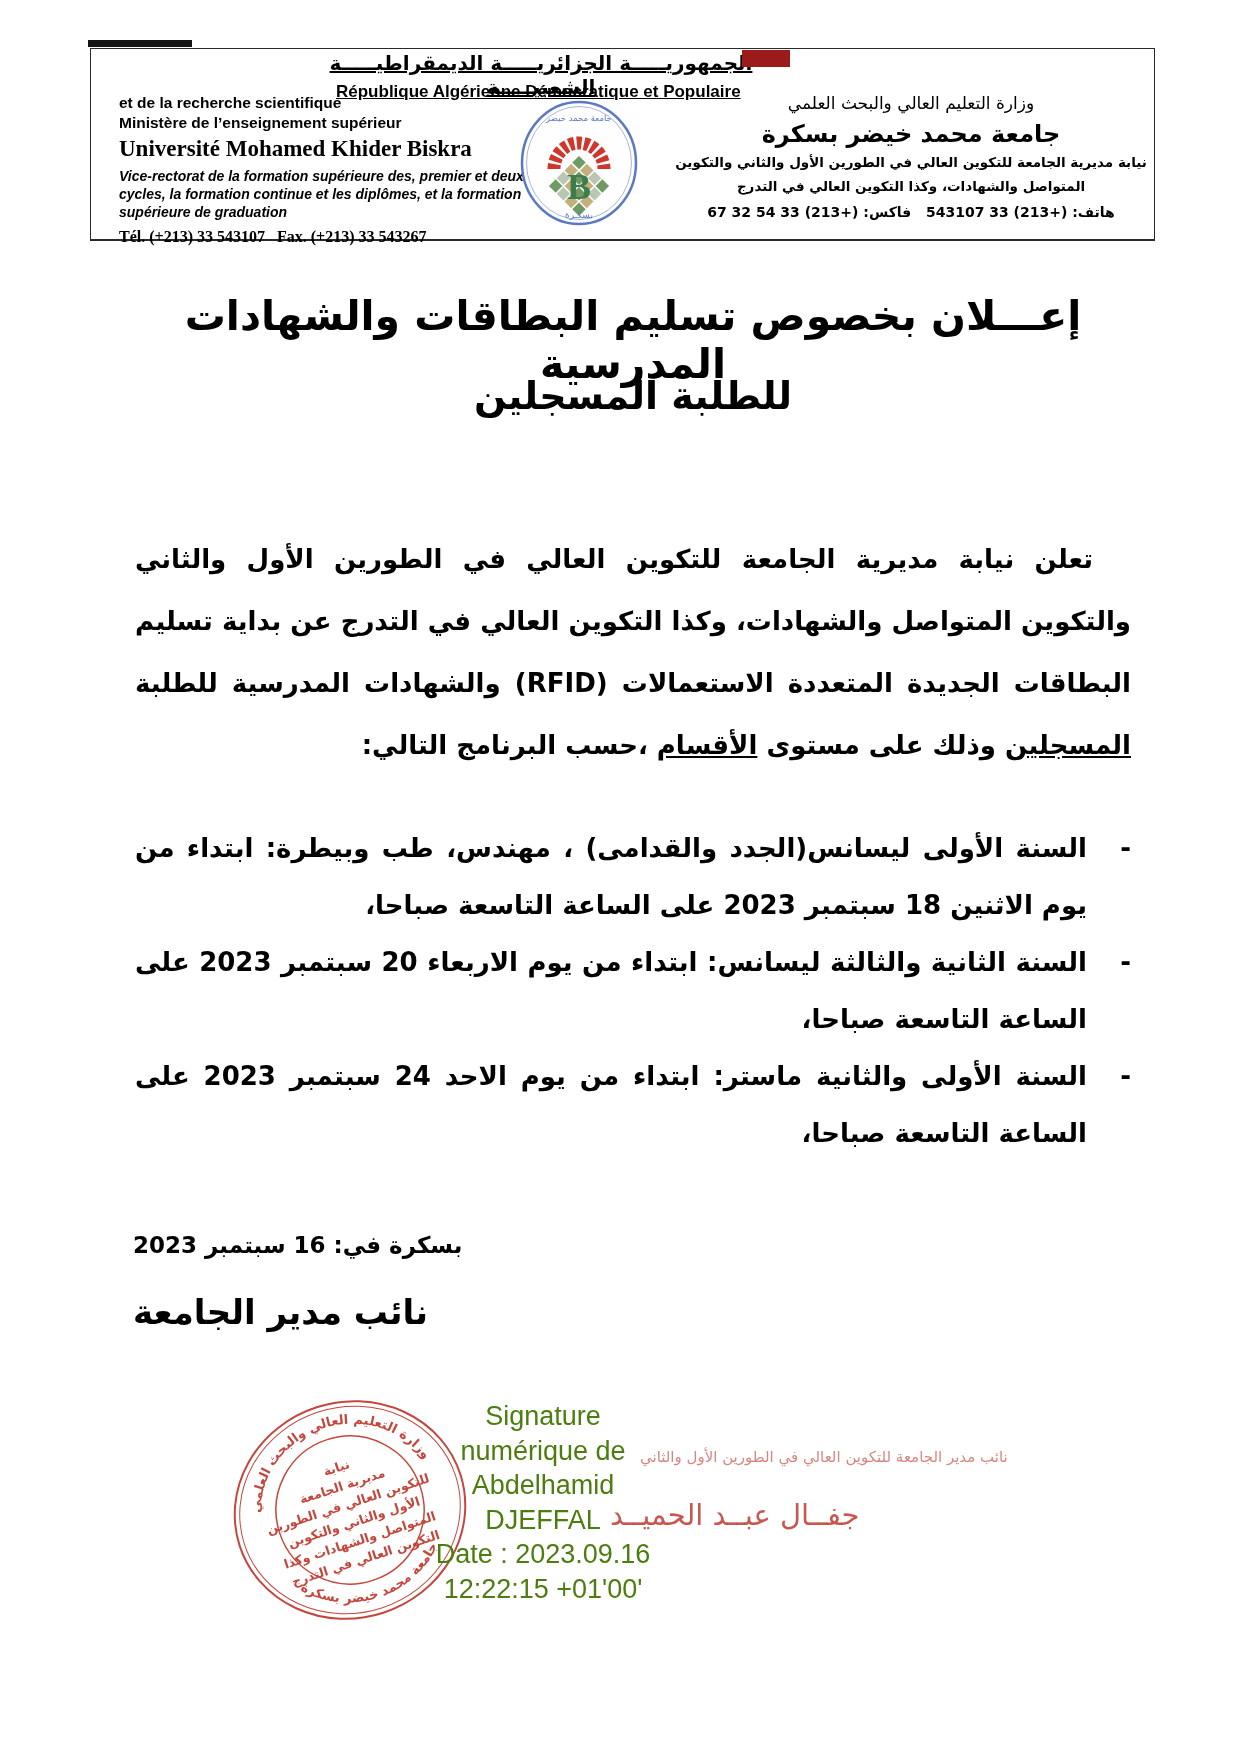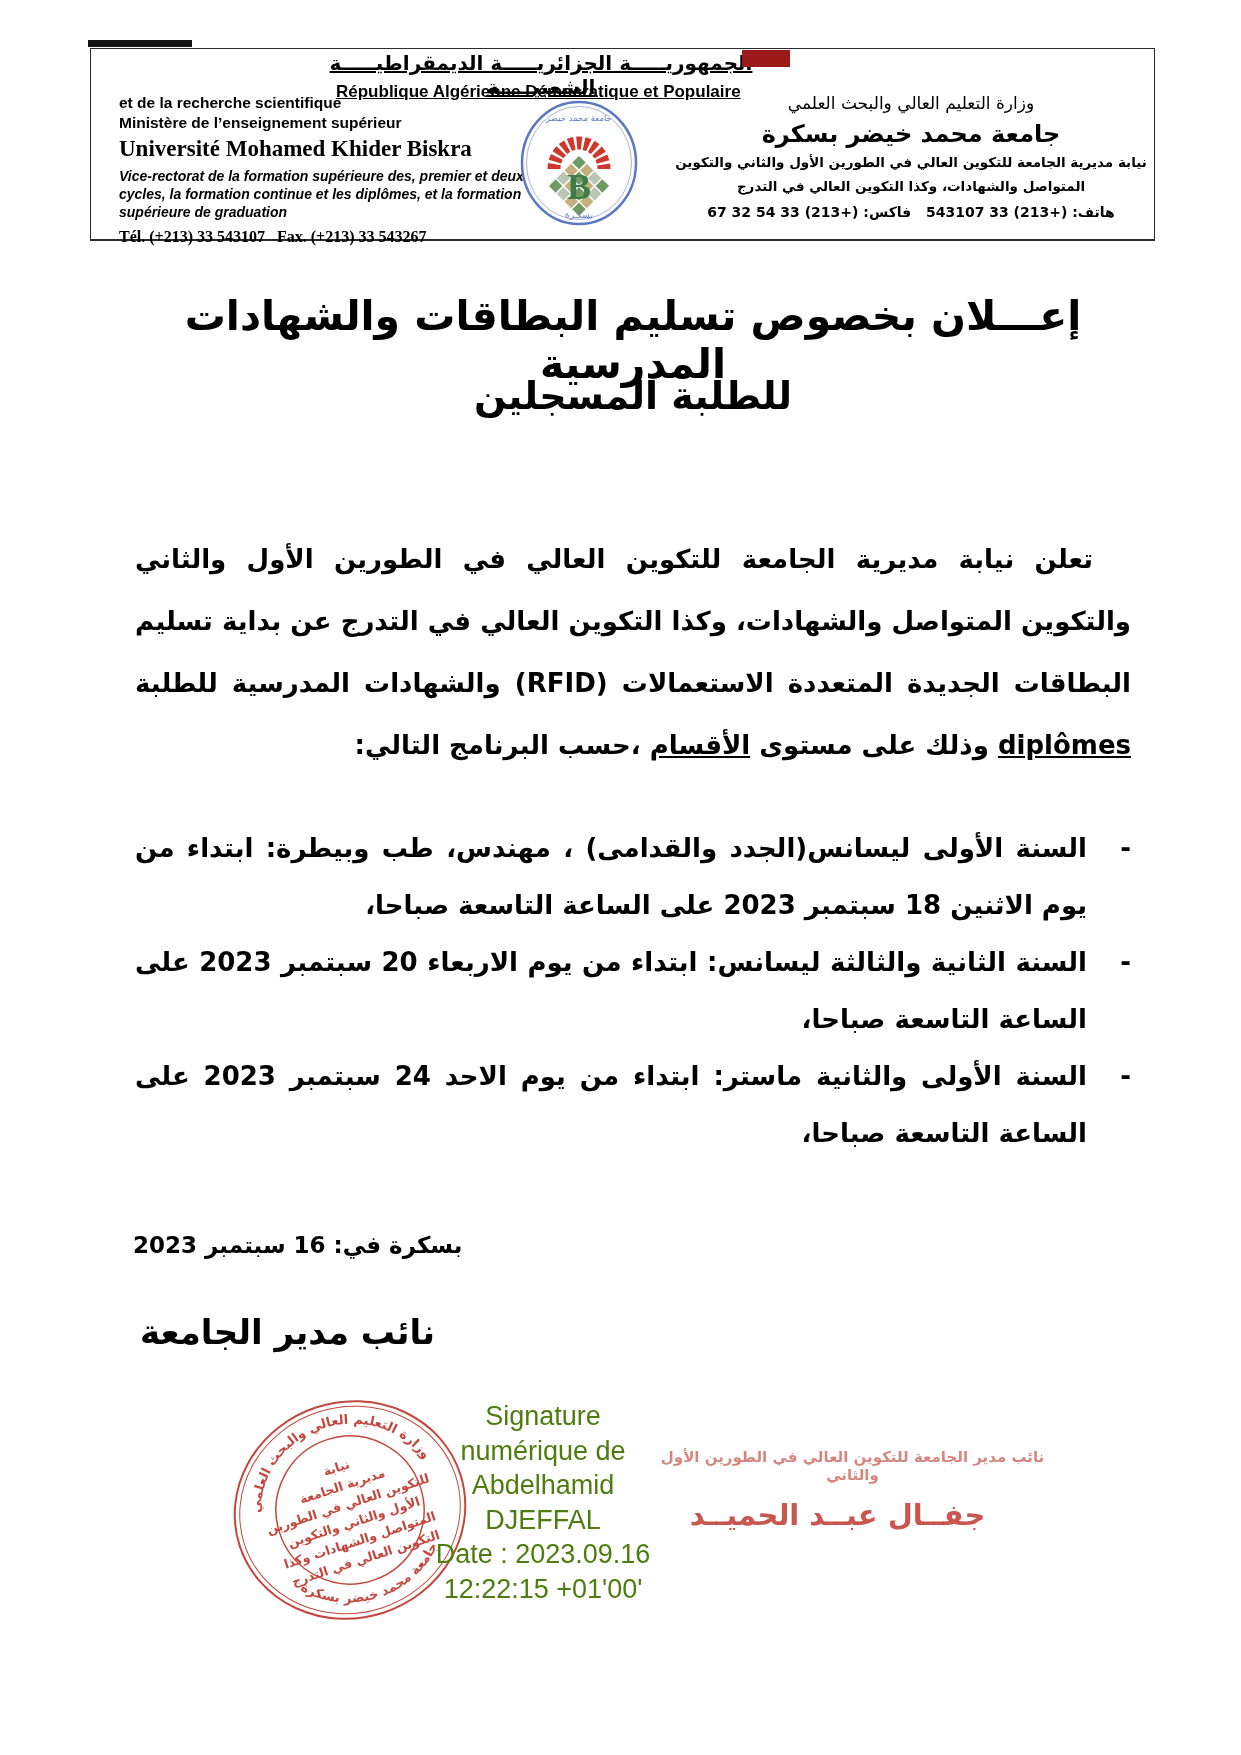--- a/index.html
+++ b/index.html
@@ -119,7 +119,7 @@
   <h1 class="abs title-2 ar" style="margin:0">للطلبة المسجلين</h1>
 
   <p class="abs para ar" style="margin:0">
-    <span>تعلن نيابة مديرية الجامعة للتكوين العالي في الطورين الأول والثاني والتكوين المتواصل والشهادات، وكذا التكوين العالي في التدرج عن بداية تسليم البطاقات الجديدة المتعددة الاستعمالات (RFID) والشهادات المدرسية للطلبة </span><span class="u">diplômes</span><span> وذلك على مستوى </span><span class="u">الأقسام</span><span> ،حسب البرنامج التالي:</span>
+    <span>تعلن نيابة مديرية الجامعة للتكوين العالي في الطورين الأول والثاني والتكوين المتواصل والشهادات، وكذا التكوين العالي في التدرج عن بداية تسليم البطاقات الجديدة المتعددة الاستعمالات (RFID) والشهادات المدرسية للطلبة </span><span class="u">المسجلين</span><span> وذلك على مستوى </span><span class="u">الأقسام</span><span> ،حسب البرنامج التالي:</span>
   </p>
 
   <div class="abs bullets ar">

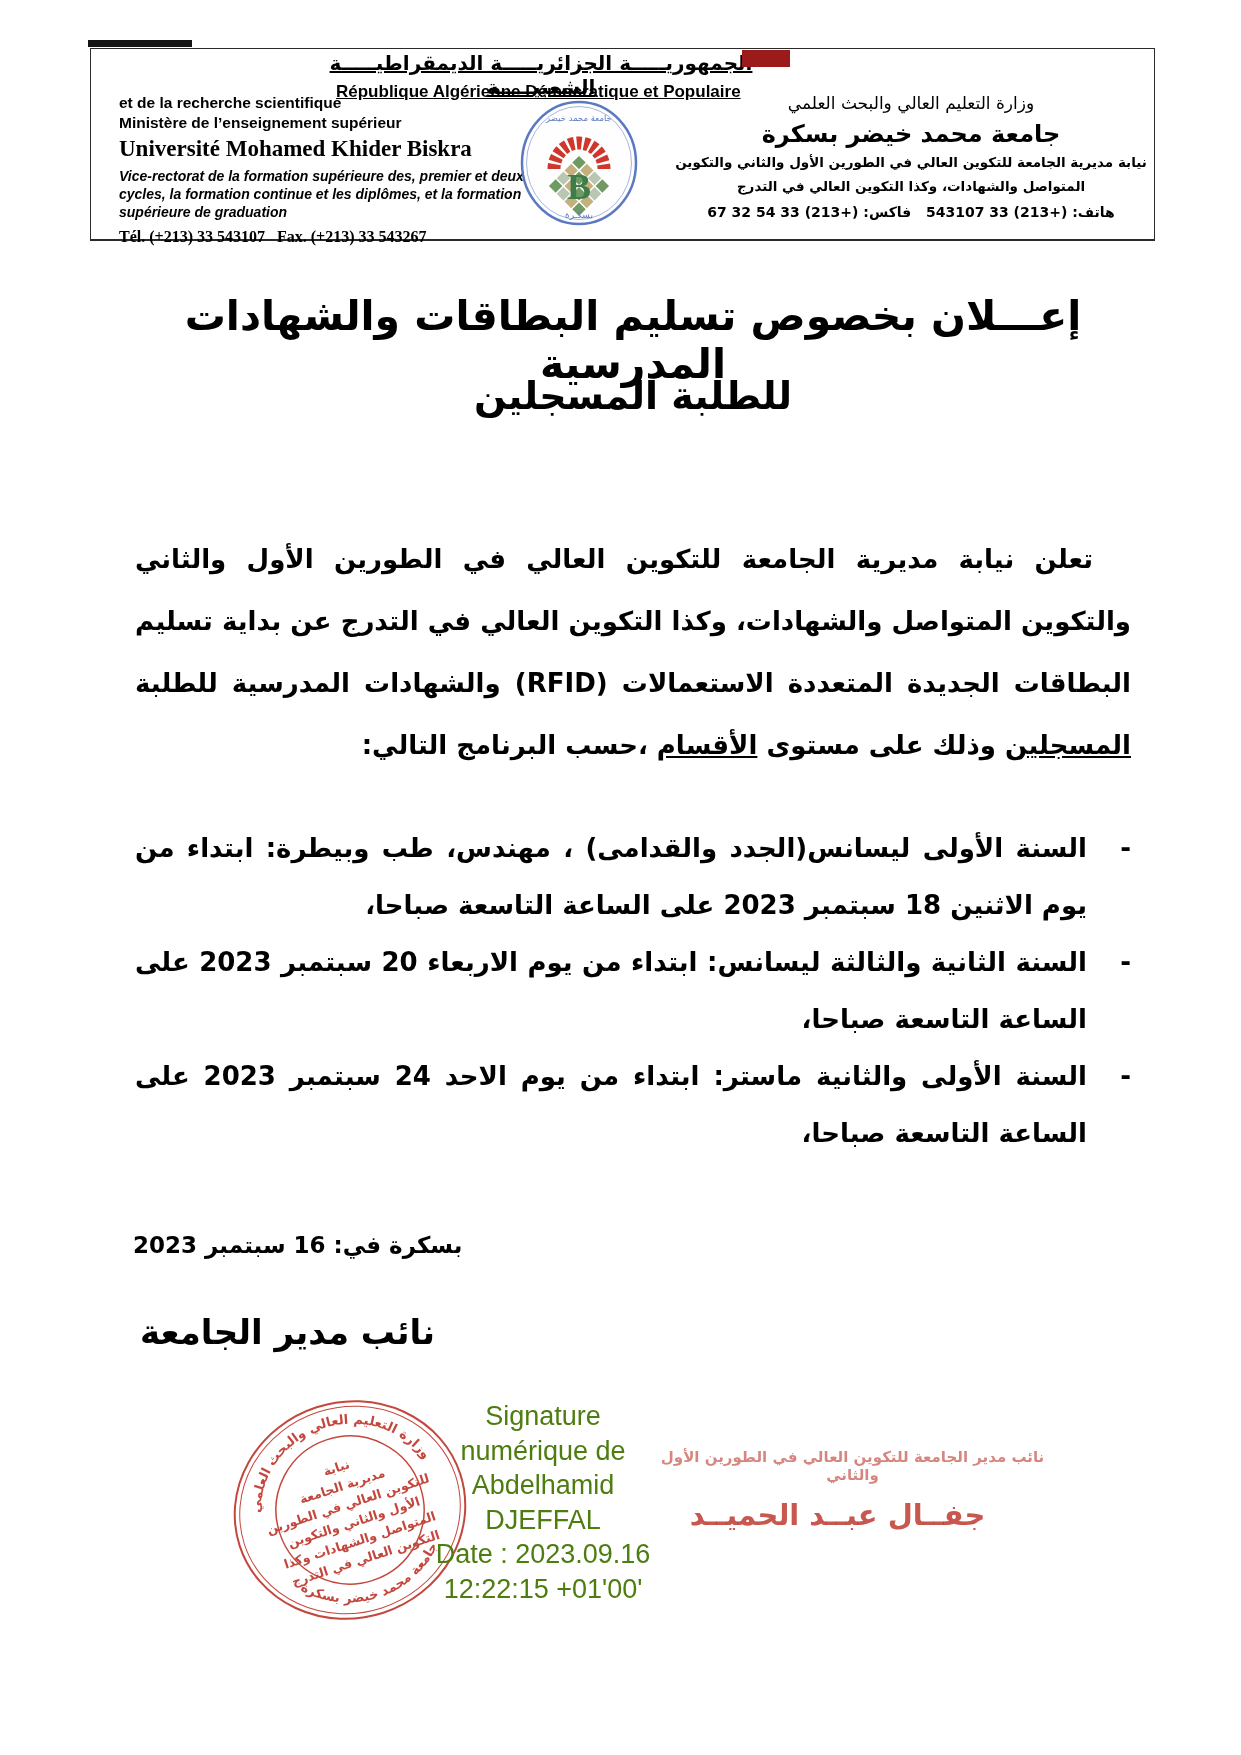--- a/index.html
+++ b/index.html
@@ -48,7 +48,7 @@
   .btxt{flex:1;text-align:justify;}
 
   .date-line{left:133px;top:1232px;font-weight:700;font-size:23px;white-space:nowrap;}
-  .signatory{left:140px;top:1292px;font-weight:700;font-size:34px;white-space:nowrap;margin-top:20px;}
+  .signatory{left:133px;top:1292px;font-weight:700;font-size:34px;white-space:nowrap;}
 
   
   .stamp{left:218px;top:1378px;z-index:1;}

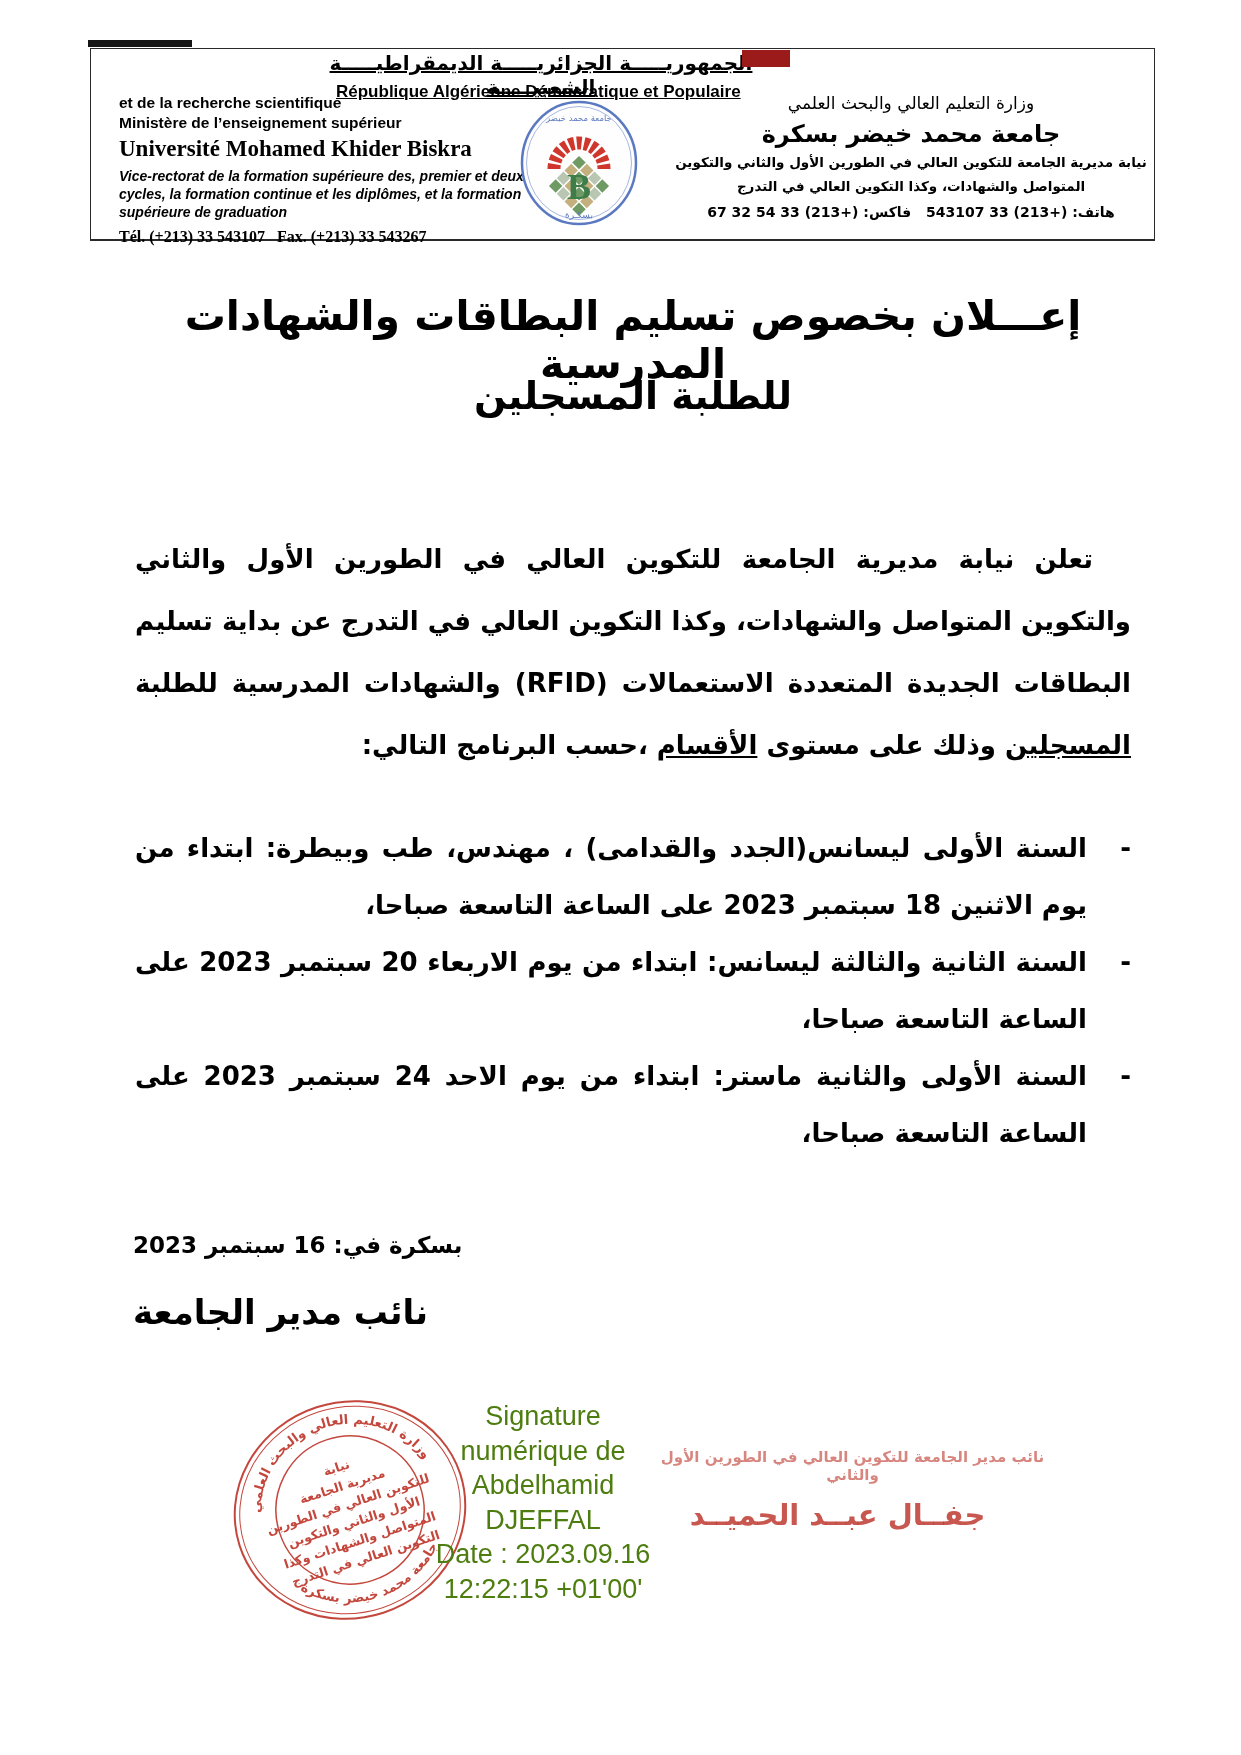--- a/index.html
+++ b/index.html
@@ -52,7 +52,7 @@
 
   
   .stamp{left:218px;top:1378px;z-index:1;}
-  .redline{z-index:1;font-weight:700;text-align:center;color:rgba(190,60,48,0.62);}
+  .redline{z-index:1;font-weight:400;text-align:left;color:rgba(190,60,48,0.62);}
   .redline-1{left:640px;width:425px;top:1448px;font-size:15px;}
   .redline-2{left:585px;width:480px;top:1477px;font-size:16px;}
   .redline-3{left:610px;width:455px;top:1498px;font-size:29px;color:rgba(187,50,40,0.82);letter-spacing:1px;}

